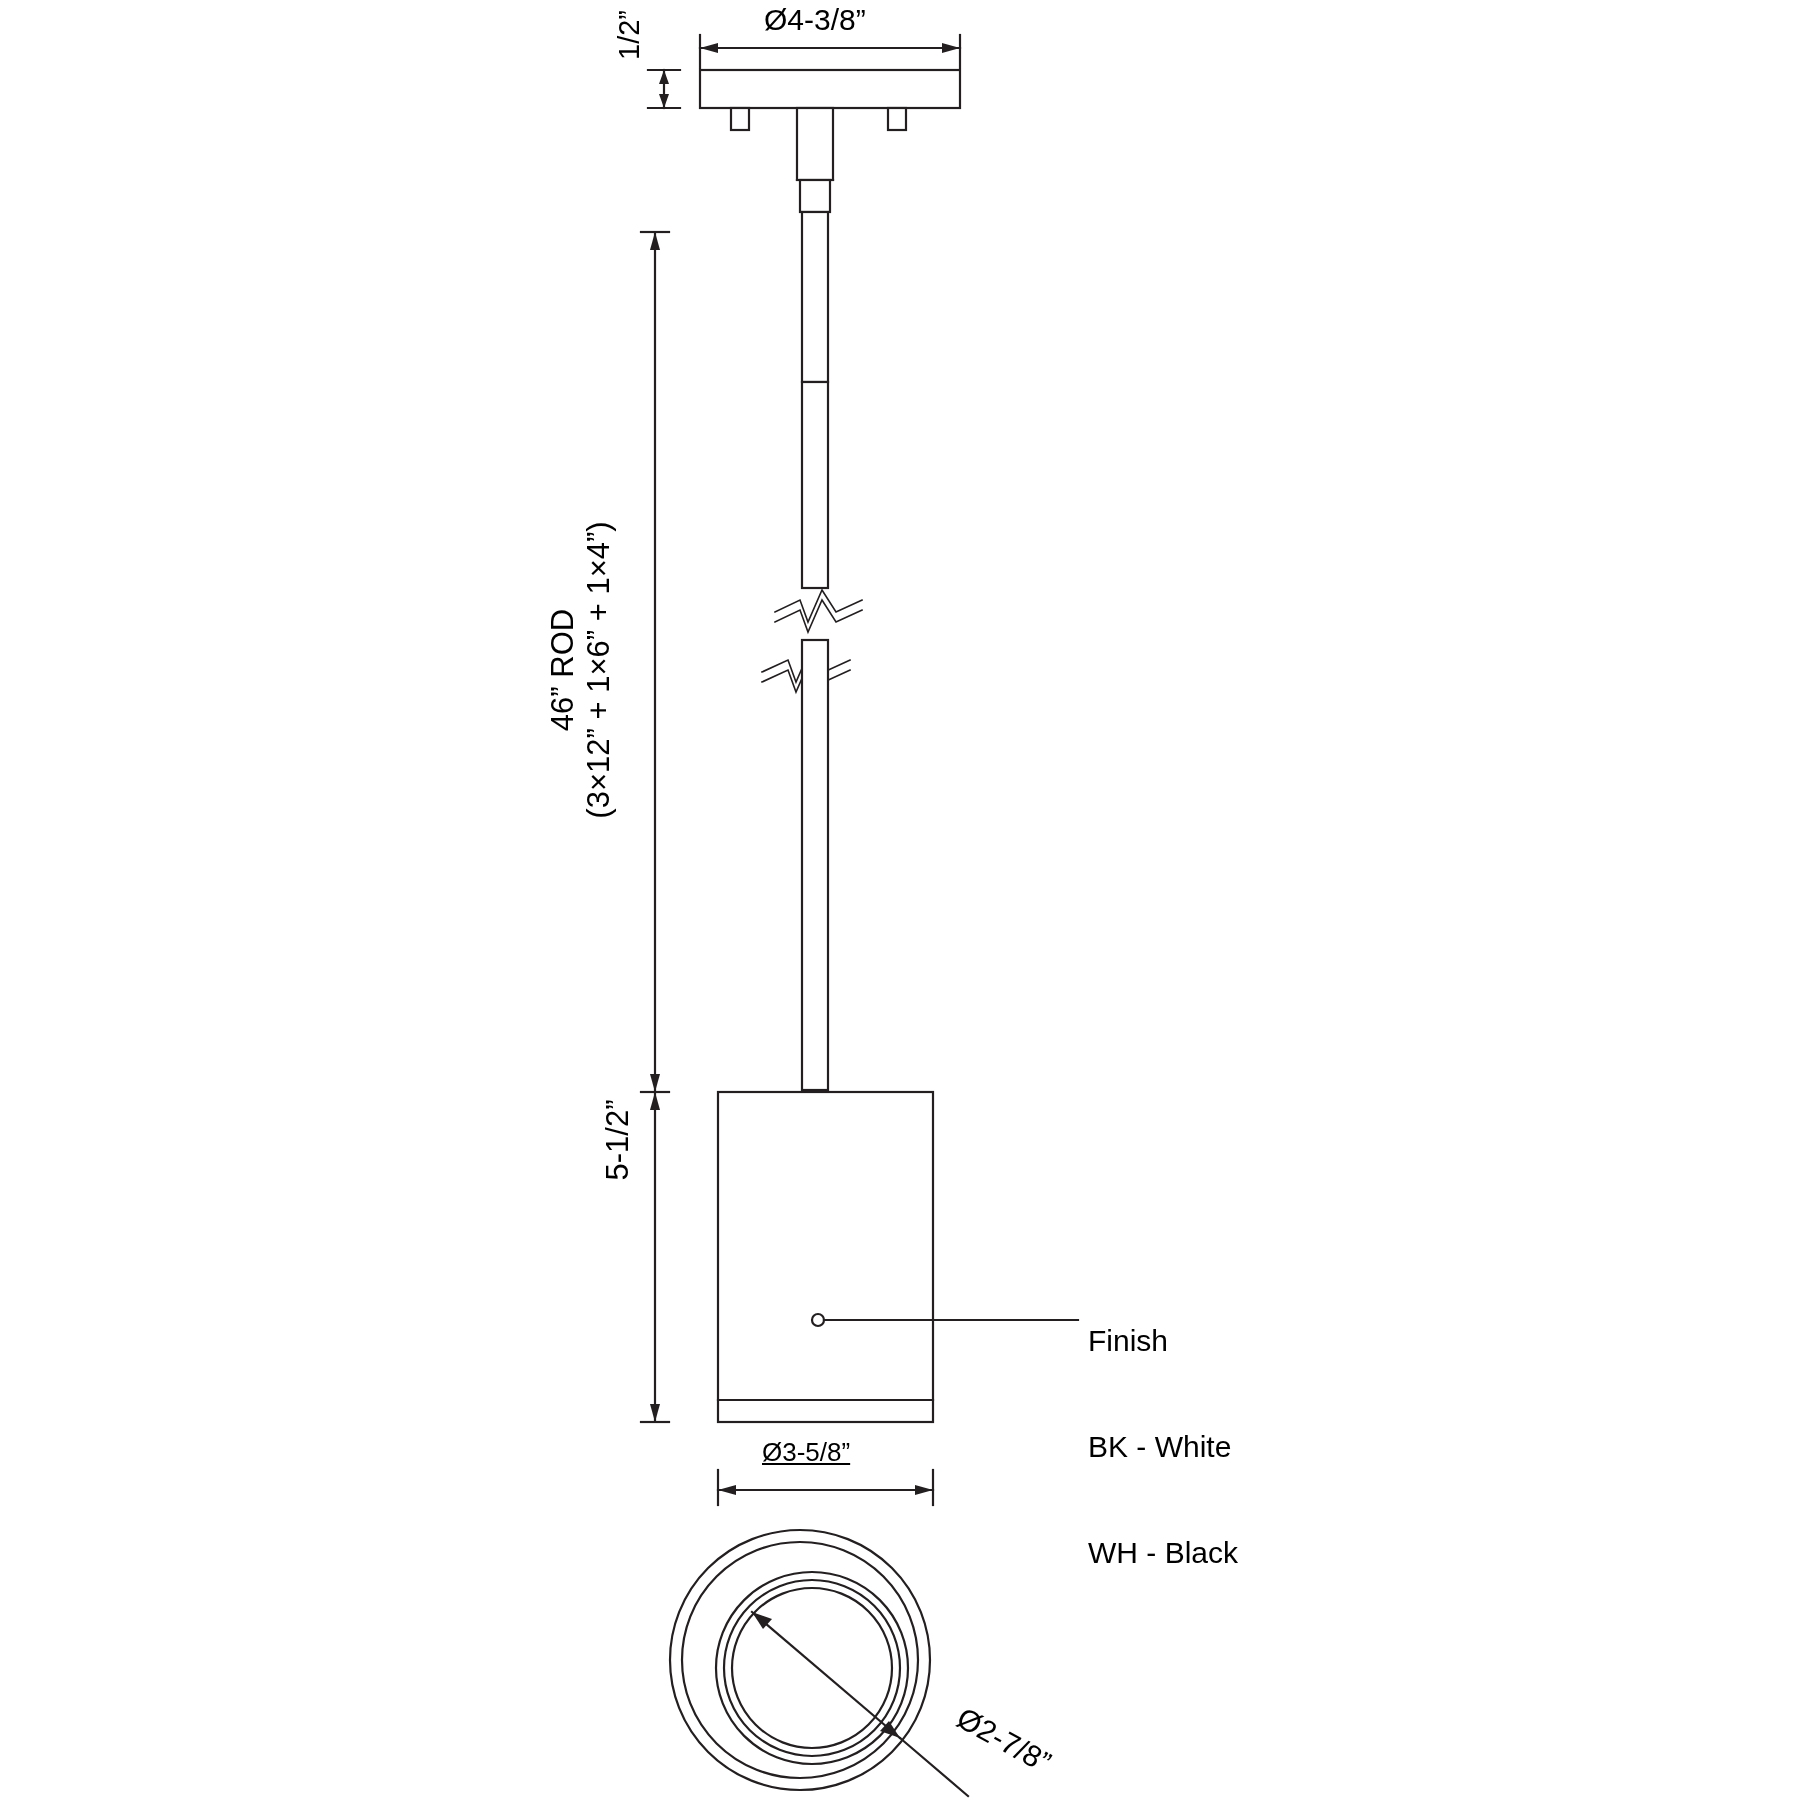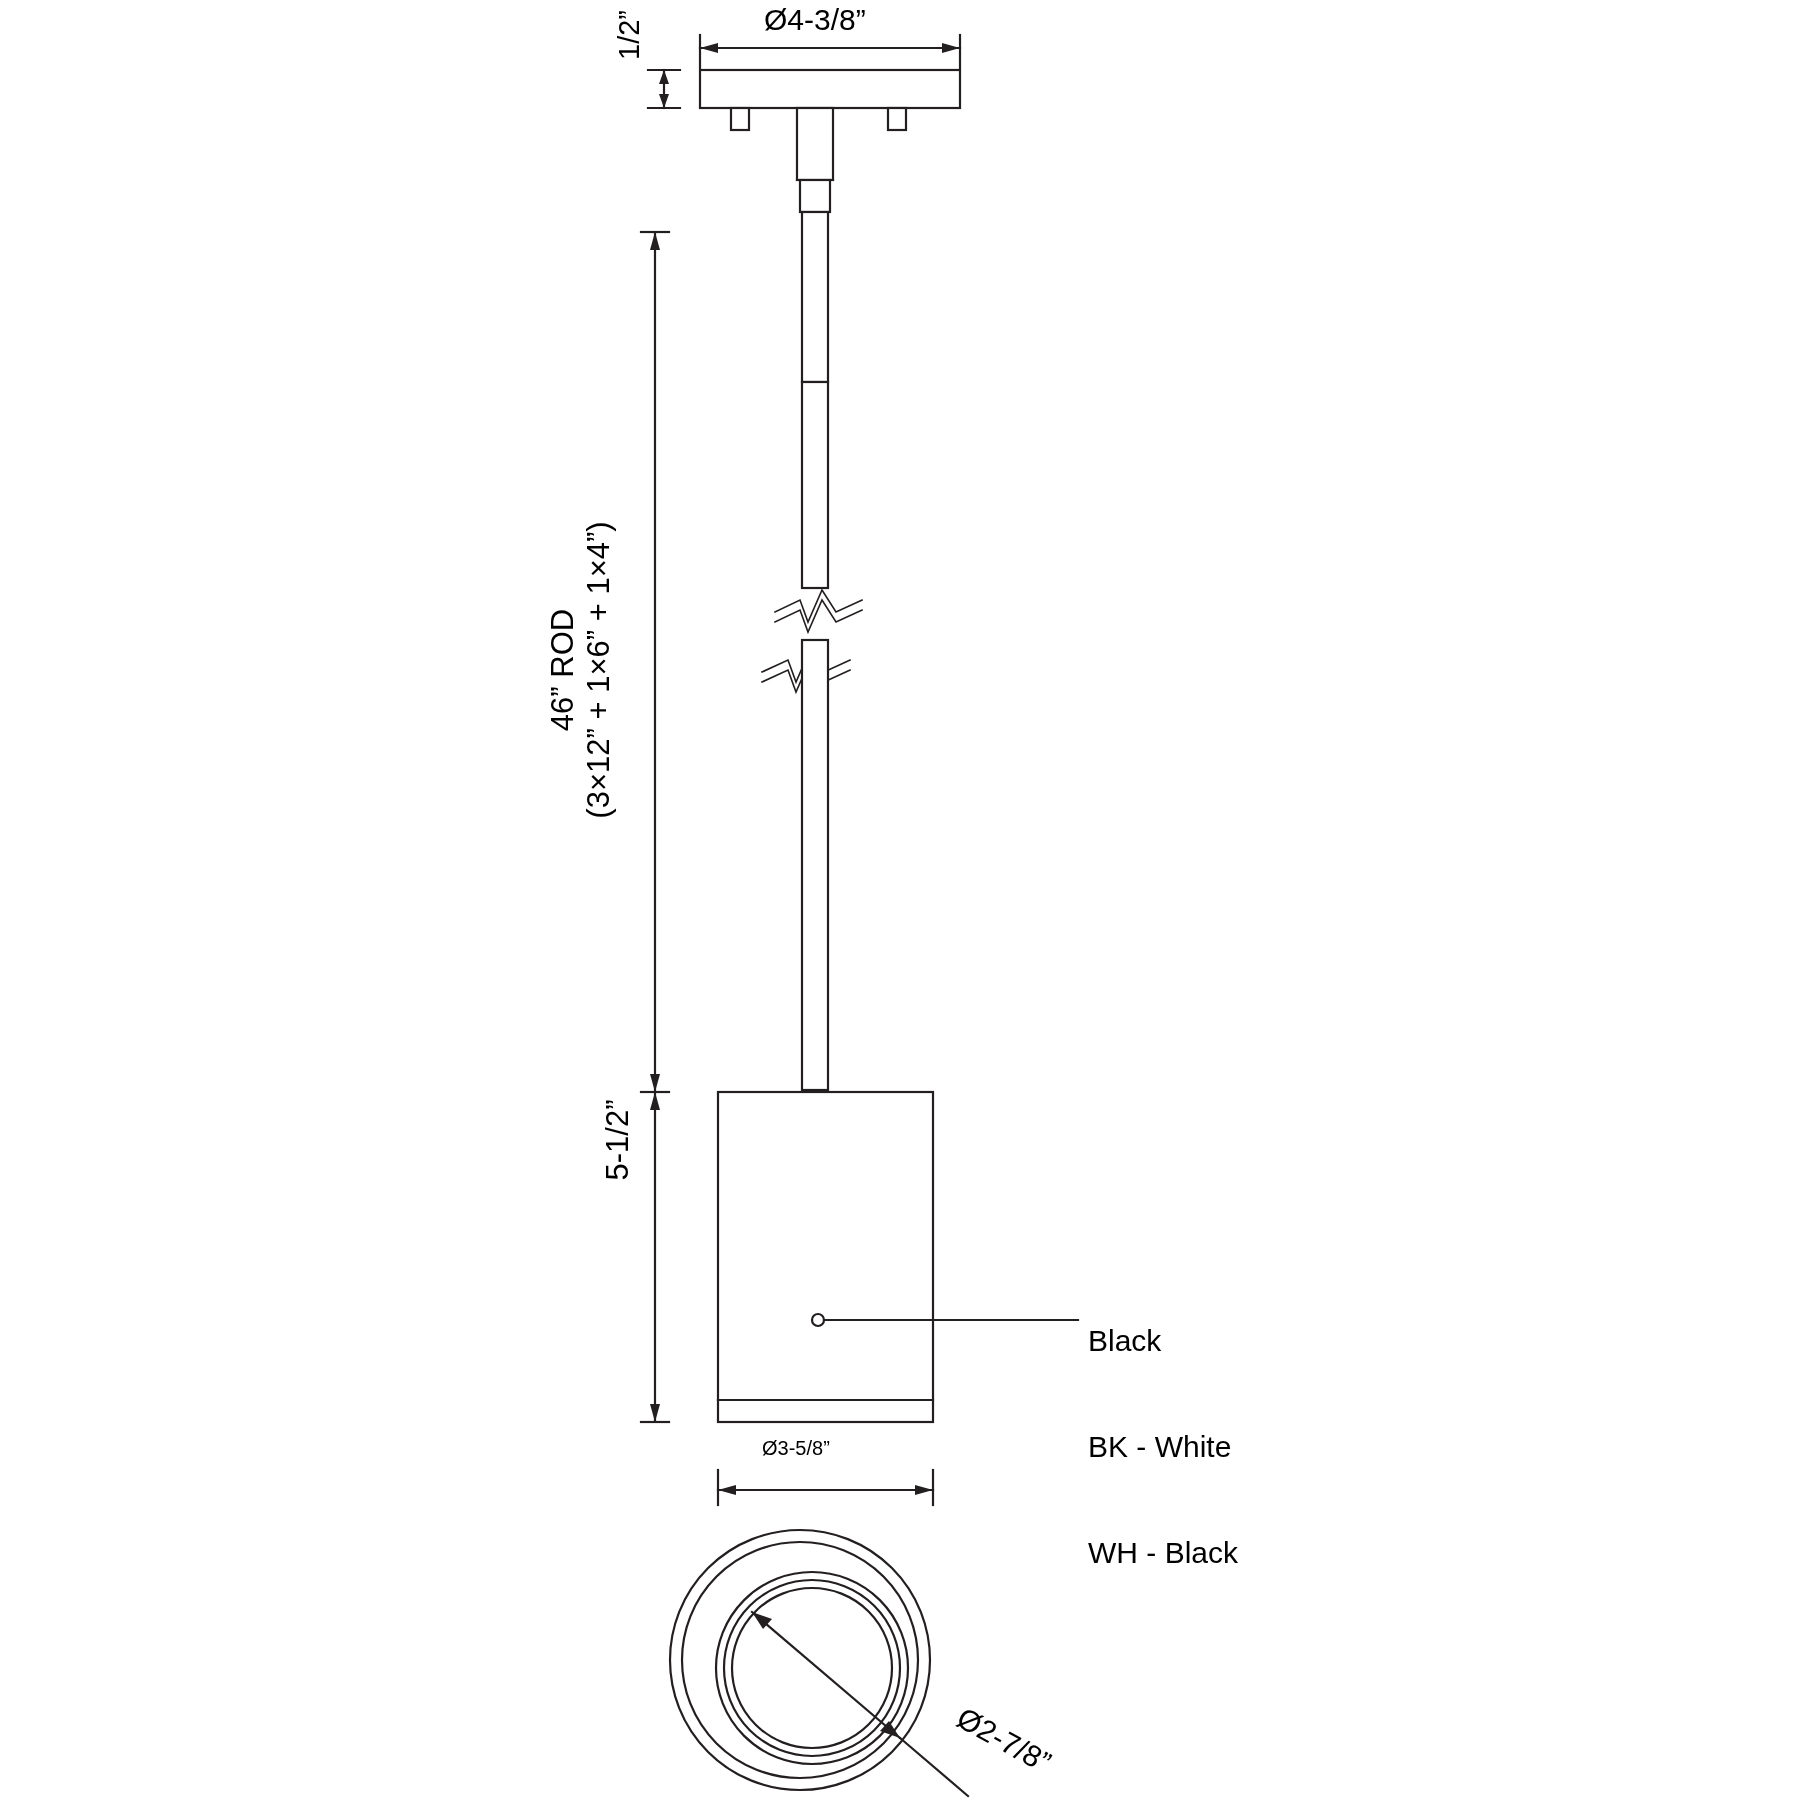--- a/index.html
+++ b/index.html
@@ -207,7 +207,7 @@
   <div class="lbl lbl-bottom-dia">Ø3-5/8”</div>
 
   <div class="lbl lbl-finish">
-    <div>Black</div>
+    <div>Finish</div>
     <div>BK - White</div>
     <div>WH - Black</div>
   </div>

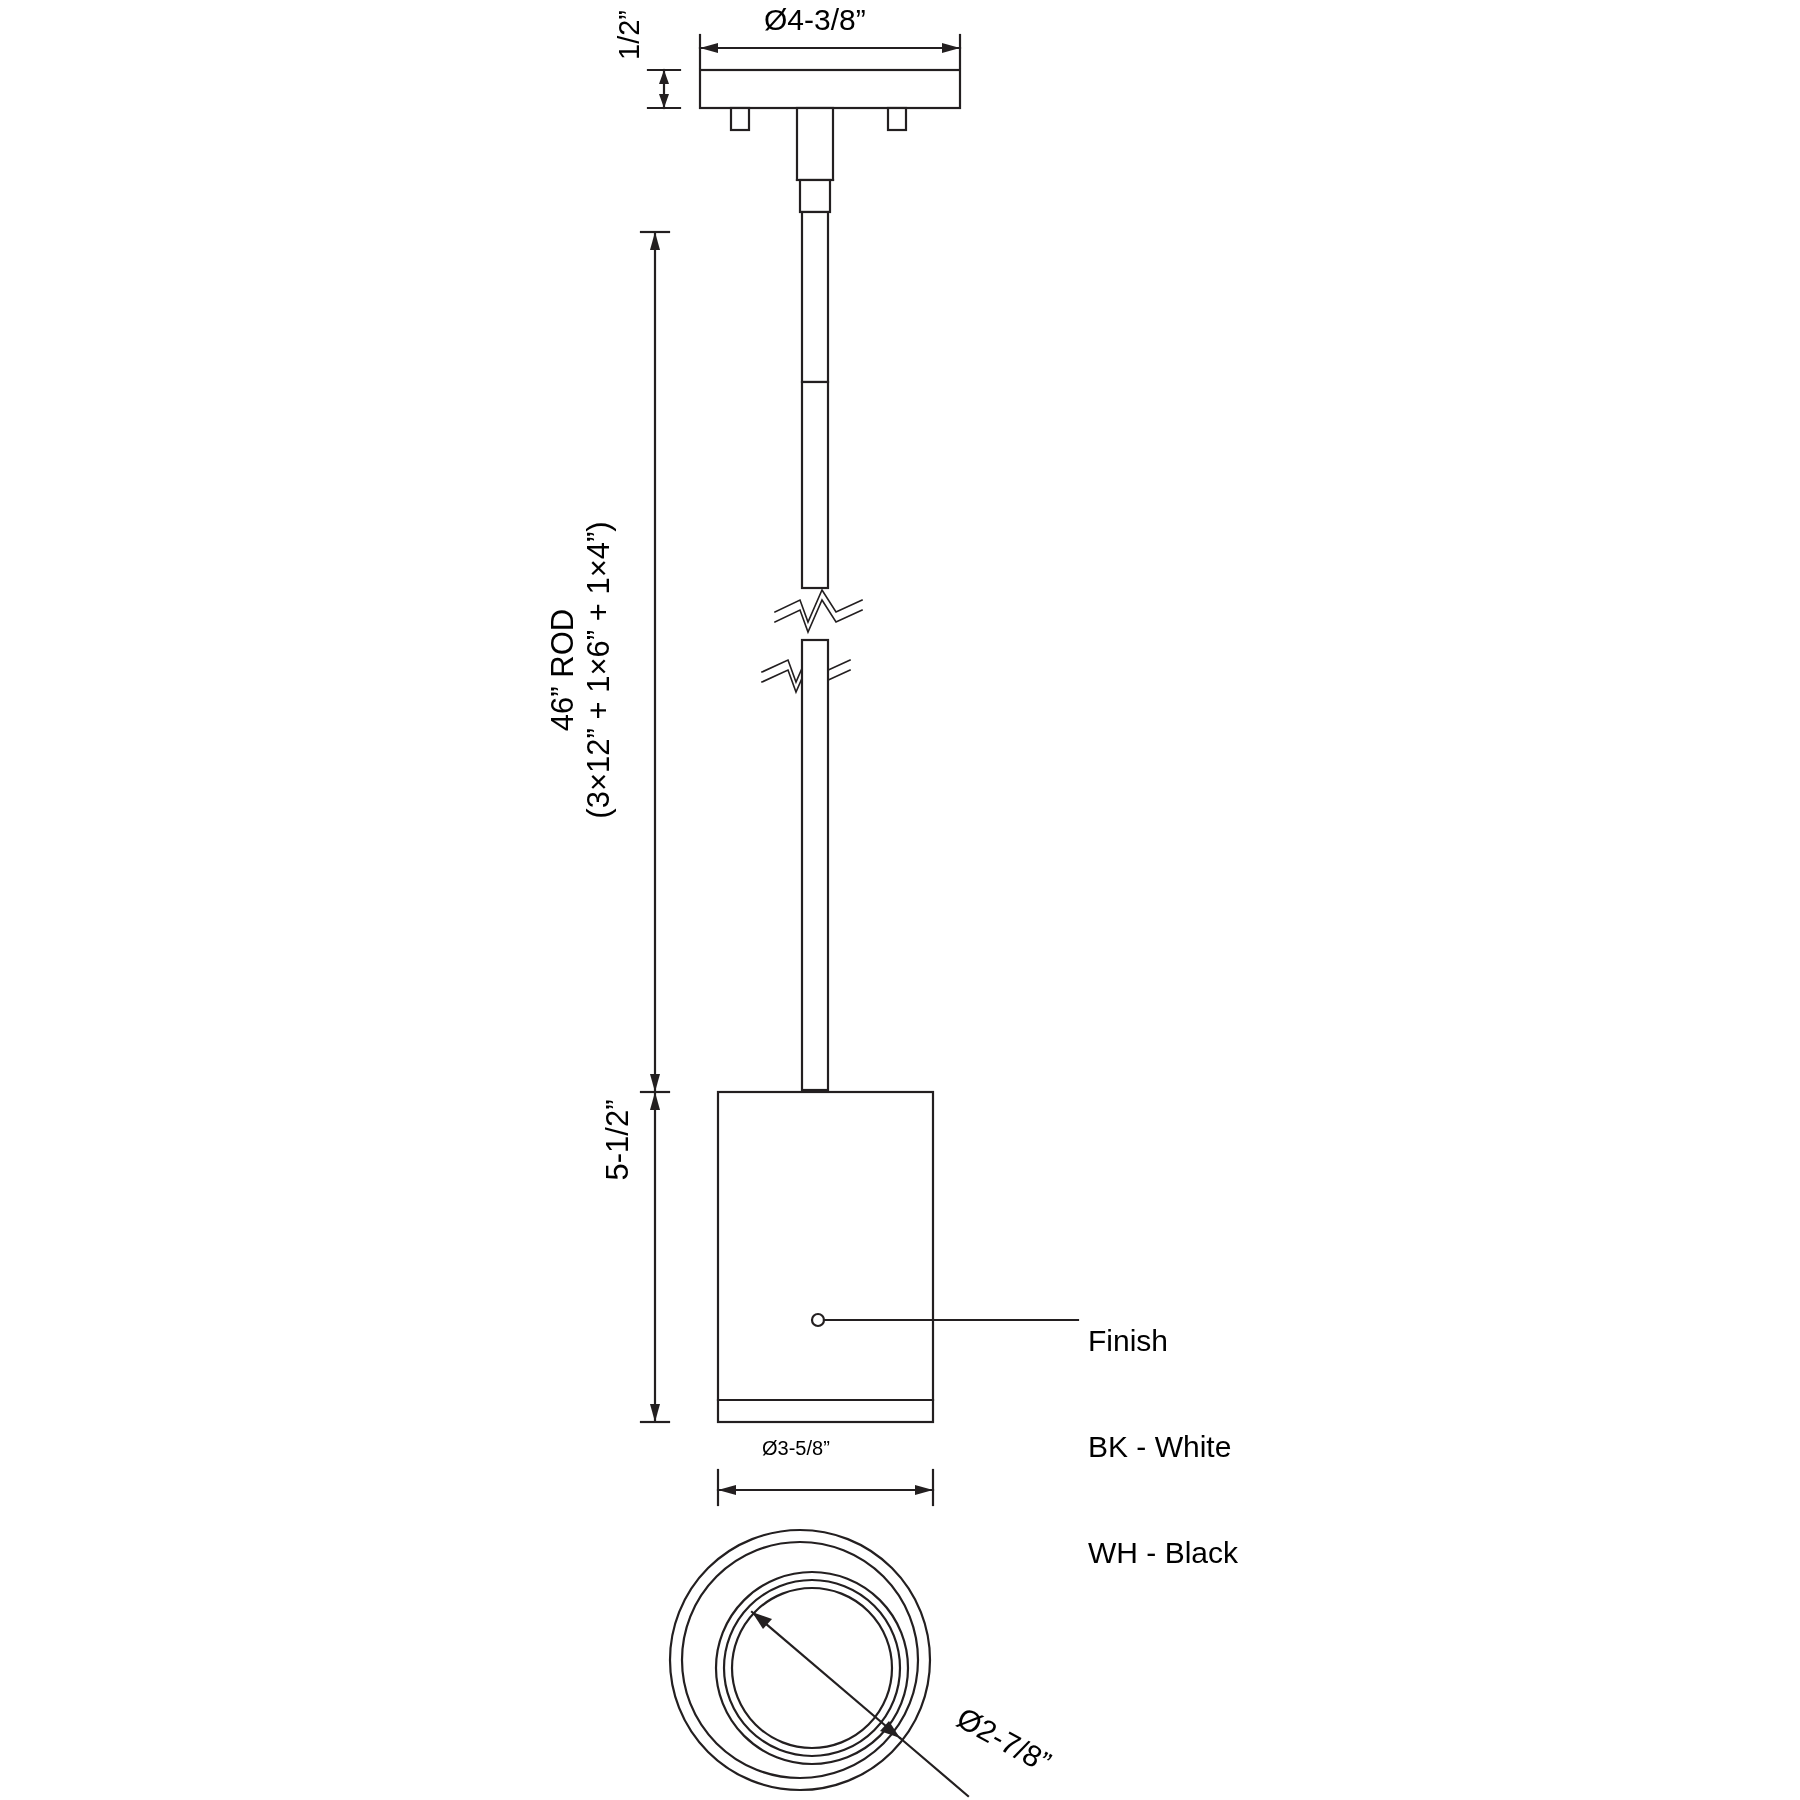--- a/index.html
+++ b/index.html
@@ -69,7 +69,8 @@
   .lbl-bottom-dia {
     left: 762px;
     top: 1437px;
-    font-size: 20px;
+    font-size: 26px;
+    text-decoration: underline;
   }
   .lbl-finish {
     left: 1088px;

